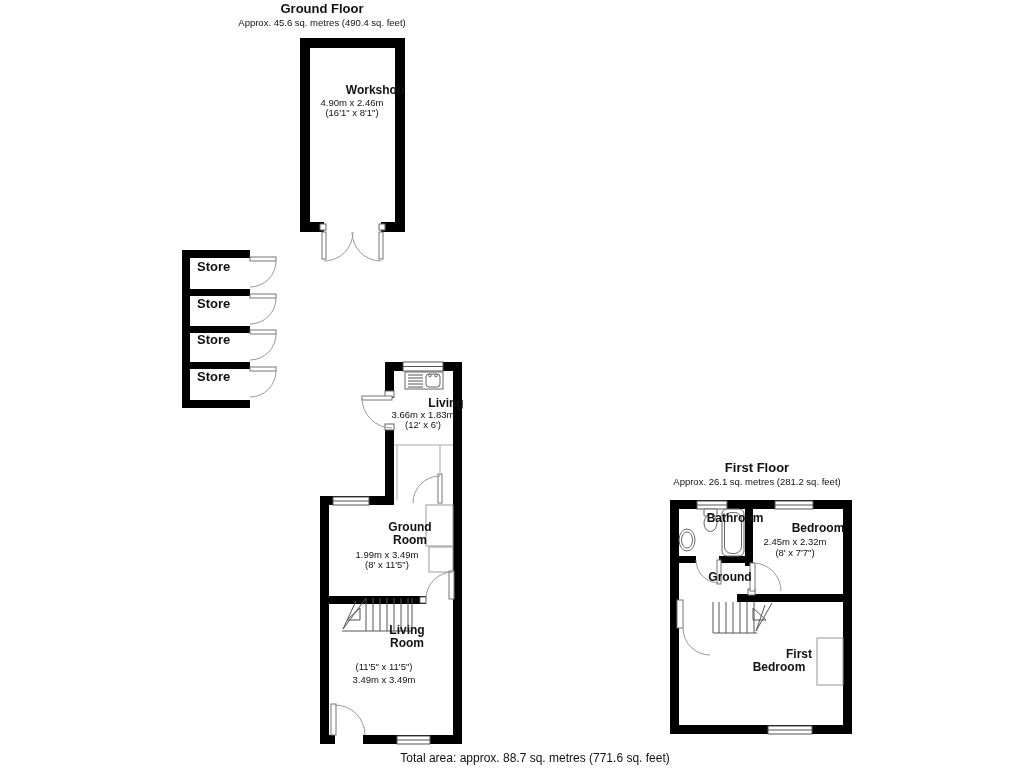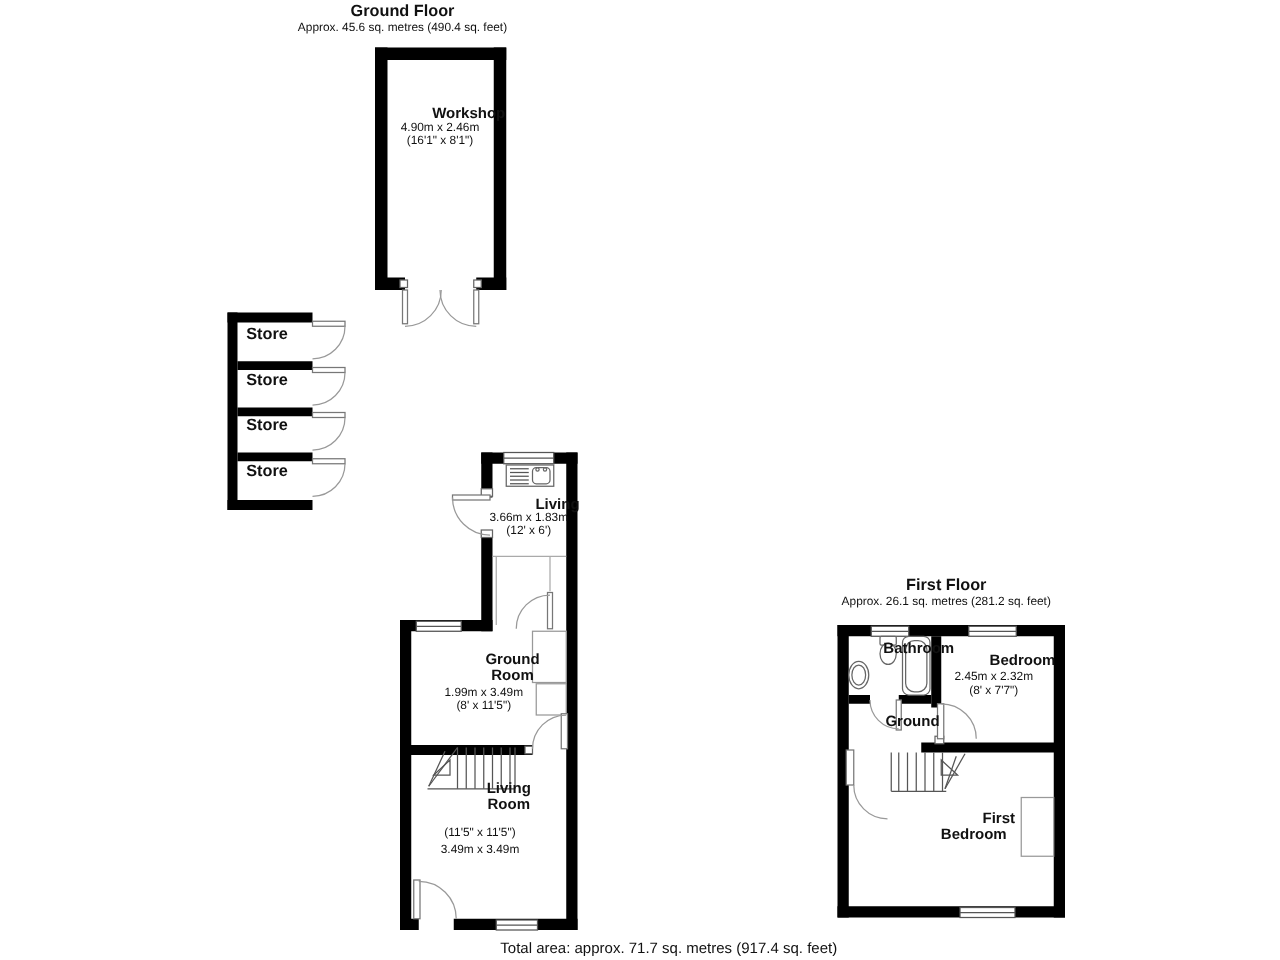--- a/index.html
+++ b/index.html
@@ -270,7 +270,7 @@
   <div class="lbl b t12" style="left:776px;top:648px">First</div>
   <div class="lbl b t12" style="left:756px;top:661px">Bedroom</div>
 
-  <div class="lbl t12" style="left:512px;top:752px">Total area: approx. 71.7 sq. metres (917.4 sq. feet)</div>
+  <div class="lbl t12" style="left:512px;top:752px">Total area: approx. 88.7 sq. metres (771.6 sq. feet)</div>
 </div>
 
 </body></html>

